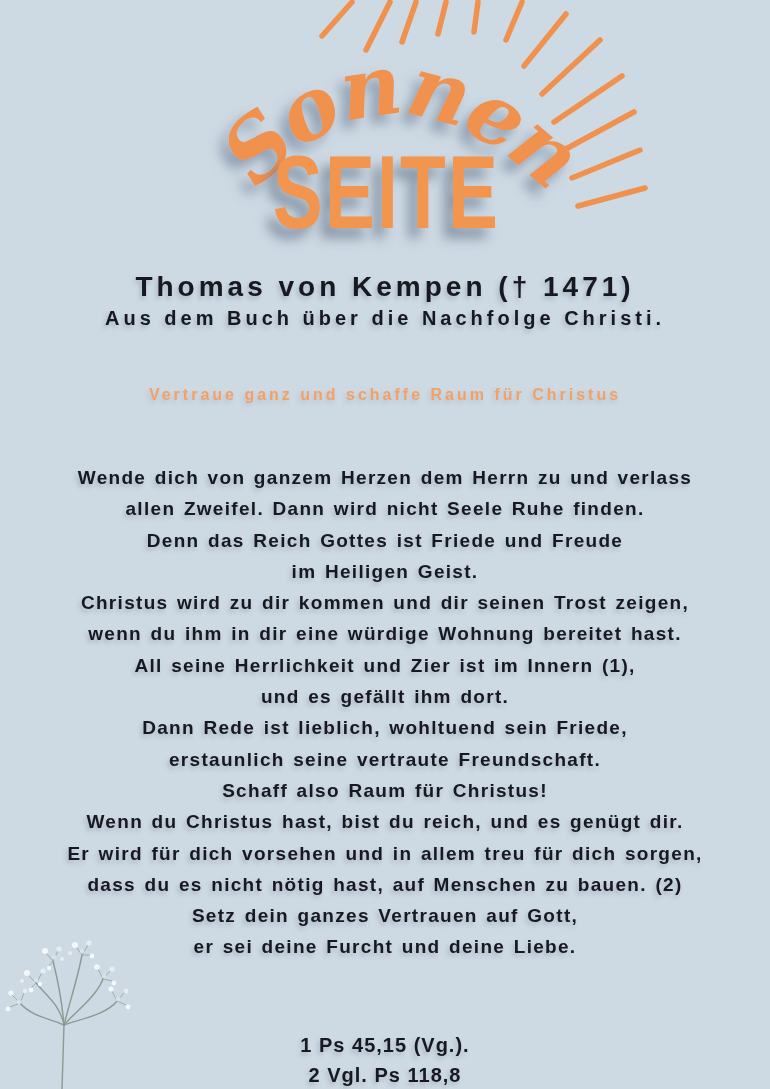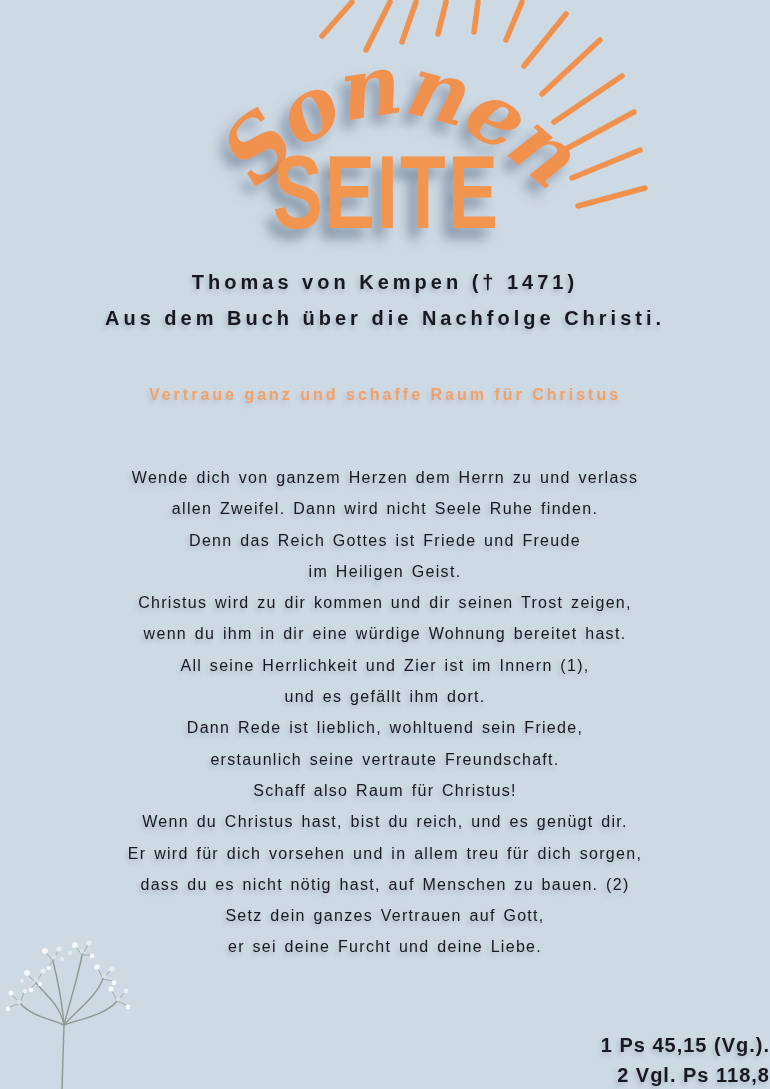--- a/index.html
+++ b/index.html
@@ -36,7 +36,7 @@
   .center-line{width:770px;text-align:center;white-space:nowrap;}
   .author-line{
     position:absolute;top:271px;
-    font-size:20px;font-weight:bold;letter-spacing:4px;
+    font-size:28px;font-weight:bold;letter-spacing:4px;
     color:#181820;
     text-shadow:-2px 3px 4px rgba(110,125,145,0.35);
   }

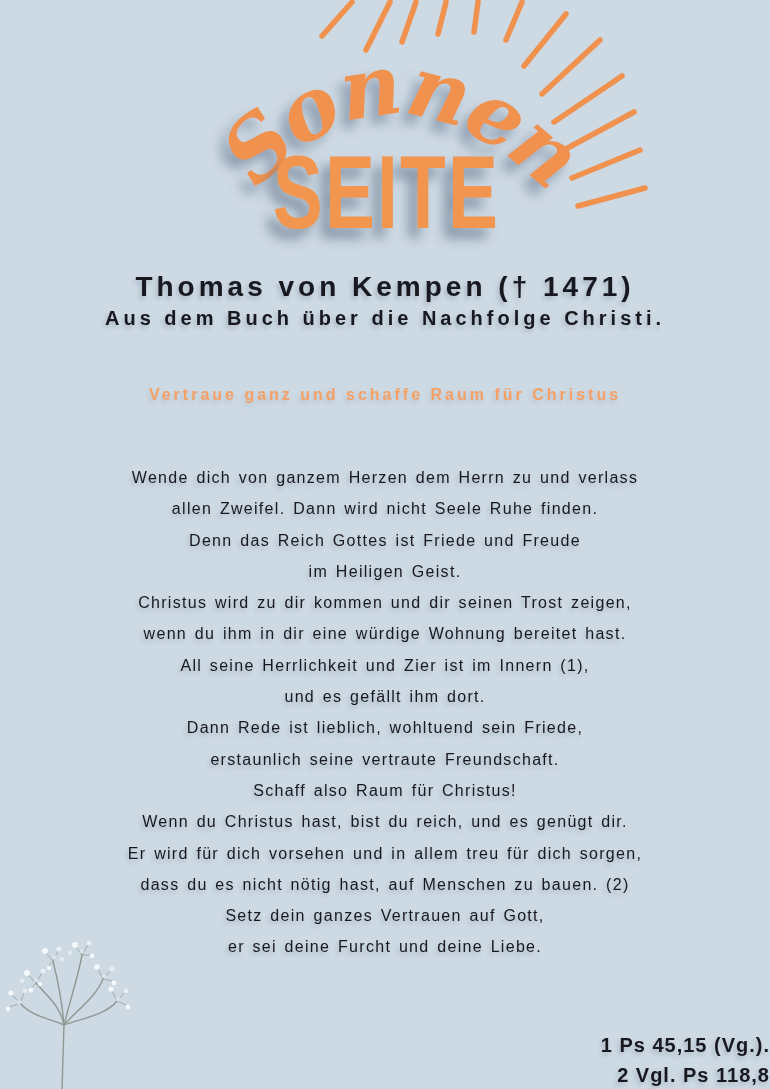--- a/index.html
+++ b/index.html
@@ -58,7 +58,7 @@
     color:#181820;
   }
   .body-block div{
-    font-size:16px;font-weight:normal;letter-spacing:1.3px;word-spacing:2px;
+    font-size:19px;font-weight:bold;letter-spacing:1.3px;word-spacing:2px;
     line-height:31.3px;white-space:nowrap;
     text-shadow:-2px 3px 4px rgba(110,125,145,0.35);
   }

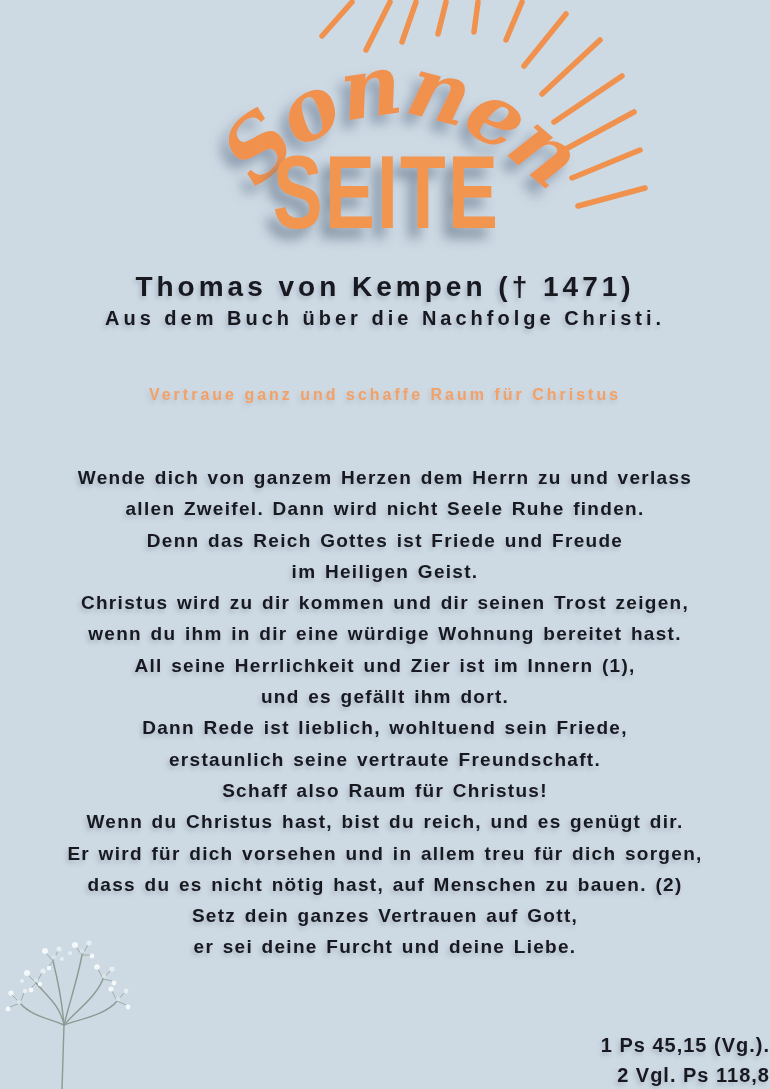--- a/index.html
+++ b/index.html
@@ -64,7 +64,7 @@
   }
   .footnote-block{
     position:absolute;top:1030px;left:0;width:770px;
-    text-align:right;
+    text-align:center;
     color:#181820;
   }
   .footnote-block div{

